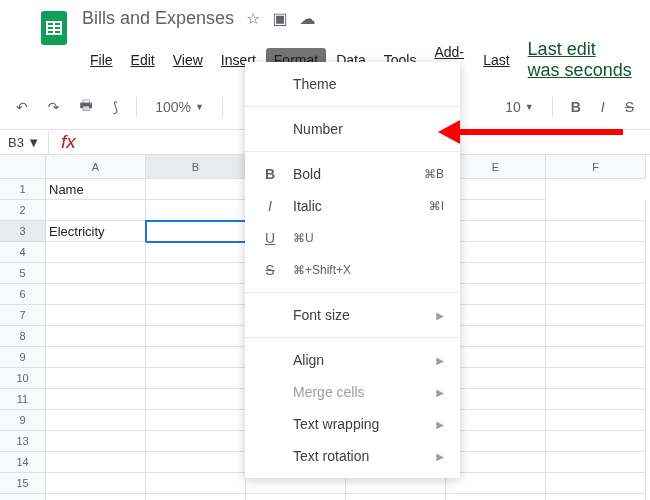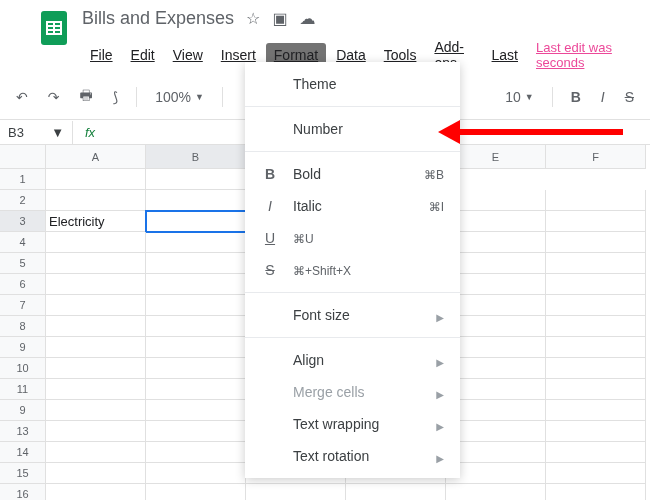--- a/index.html
+++ b/index.html
@@ -14,7 +14,7 @@
 .menubar { display: flex; gap: 2px; margin-top: 6px; font-size: 14px; color: #202124; align-items: center; }
 .menubar span { padding: 4px 8px; border-radius: 3px; cursor: pointer; text-decoration: underline; }
 .menubar span.active { background: #737373; }
-.last-edit { color: #ec4899; text-decoration: underline; font-size: 13px; margin-left: auto; }
+.last-edit { color: #14532d; text-decoration: underline; font-size: 18px; margin-left: auto; }
 .toolbar { display: flex; align-items: center; padding: 6px 10px; border-bottom: 1px solid #e0e0e0; gap: 8px; color: #5f6368; font-size: 14px; }
 .toolbar .sep { width: 1px; height: 20px; background: #e0e0e0; margin: 0 4px; }
 .toolbar .tb { padding: 4px 6px; cursor: pointer; display: flex; align-items: center; gap: 4px; }

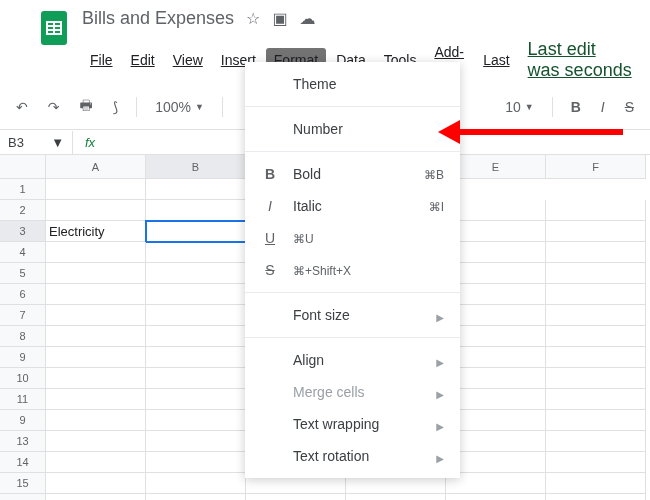--- a/index.html
+++ b/index.html
@@ -32,7 +32,7 @@
 .cell.selected { outline: 2px solid #1a73e8; outline-offset: -1px; }
 .rh.selhdr, .ch.selhdr { background: #e8eaed; }
 .menu { position: absolute; top: 62px; left: 245px; width: 215px; background: #fff; box-shadow: 0 2px 10px rgba(0,0,0,0.2); padding: 6px 0; z-index: 10; font-size: 14px; }
-.menu-item { display: flex; align-items: flex-end; padding: 8px 16px; cursor: pointer; gap: 14px; color: #3c4043; }
+.menu-item { display: flex; align-items: center; padding: 8px 16px; cursor: pointer; gap: 14px; color: #3c4043; }
 .menu-item.disabled { color: #9aa0a6; }
 .menu-item .mi-icon { width: 18px; text-align: center; font-size: 14px; color: #5f6368; }
 .menu-item .mi-label { flex: 1; }

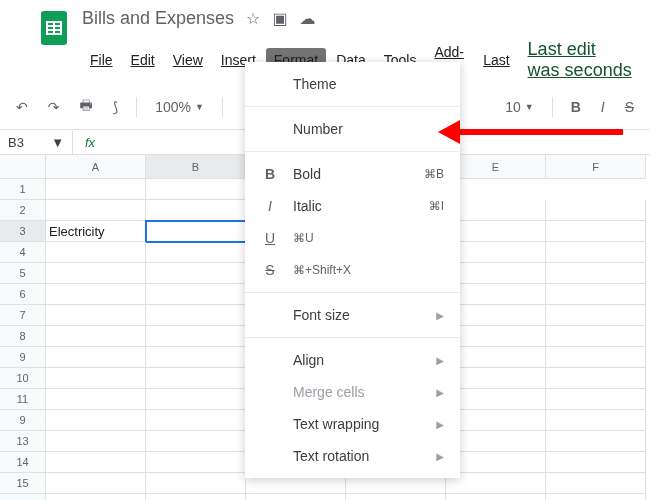--- a/index.html
+++ b/index.html
@@ -20,7 +20,7 @@
 .toolbar .tb { padding: 4px 6px; cursor: pointer; display: flex; align-items: center; gap: 4px; }
 .toolbar .chev { font-size: 9px; }
 .namebox-row { display: flex; align-items: center; border-bottom: 1px solid #e0e0e0; }
-.namebox { width: 73px; padding: 4px 8px; font-size: 13px; color: #3c4043; border-right: 1px solid #e0e0e0; display: flex; align-items: center; justify-content: space-between; }
+.namebox { width: 49px; padding: 4px 8px; font-size: 13px; color: #3c4043; border-right: 1px solid #e0e0e0; display: flex; align-items: center; justify-content: space-between; }
 .fx { padding: 0 12px; color: #15803d; font-style: italic; font-size: 13px; }
 .grid { position: relative; }
 .col-headers { display: flex; }

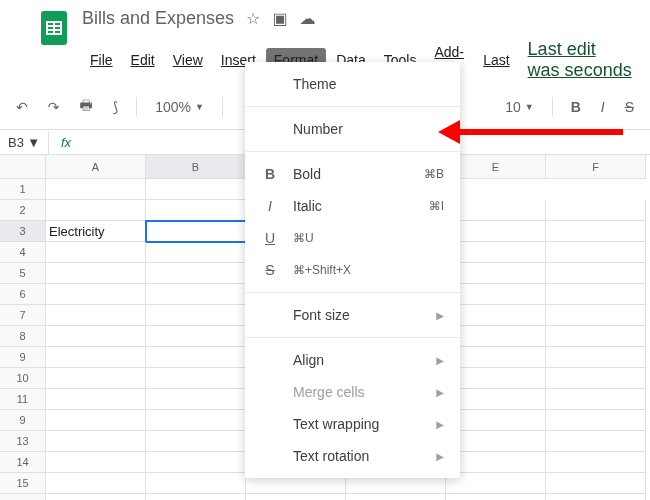--- a/index.html
+++ b/index.html
@@ -21,7 +21,7 @@
 .toolbar .chev { font-size: 9px; }
 .namebox-row { display: flex; align-items: center; border-bottom: 1px solid #e0e0e0; }
 .namebox { width: 49px; padding: 4px 8px; font-size: 13px; color: #3c4043; border-right: 1px solid #e0e0e0; display: flex; align-items: center; justify-content: space-between; }
-.fx { padding: 0 12px; color: #15803d; font-style: italic; font-size: 13px; }
+.fx { padding: 0 12px; color: #b91c1c; font-style: italic; font-size: 19px; }
 .grid { position: relative; }
 .col-headers { display: flex; }
 .corner { width: 46px; height: 24px; background: #f8f9fa; border-right: 1px solid #e0e0e0; border-bottom: 1px solid #e0e0e0; }

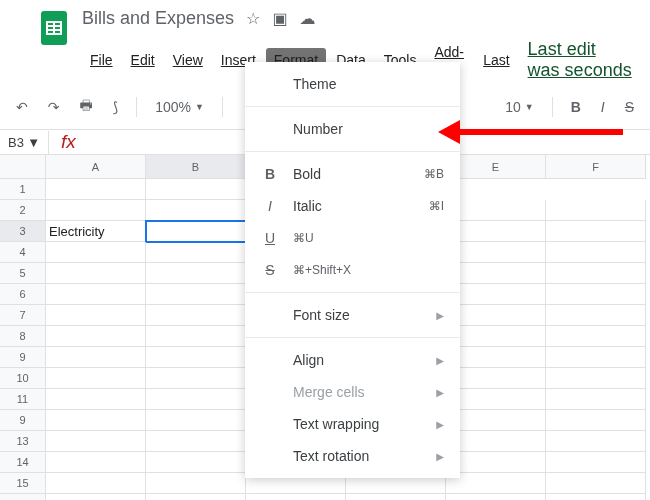--- a/index.html
+++ b/index.html
@@ -119,6 +119,7 @@
     </div>
 <div class="row">
       <div class="rh">1</div>
+      <div class="cell">Name</div>
       <div class="cell"></div>
       <div class="cell"></div>
       <div class="cell"></div>

